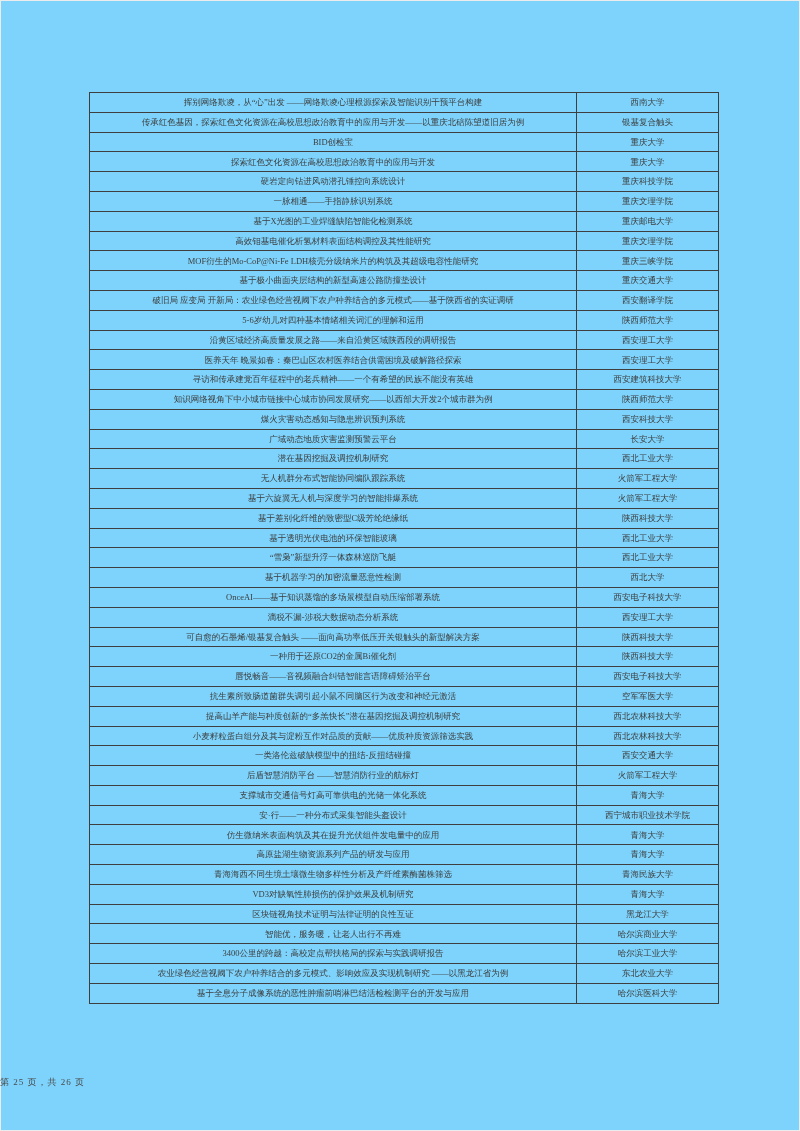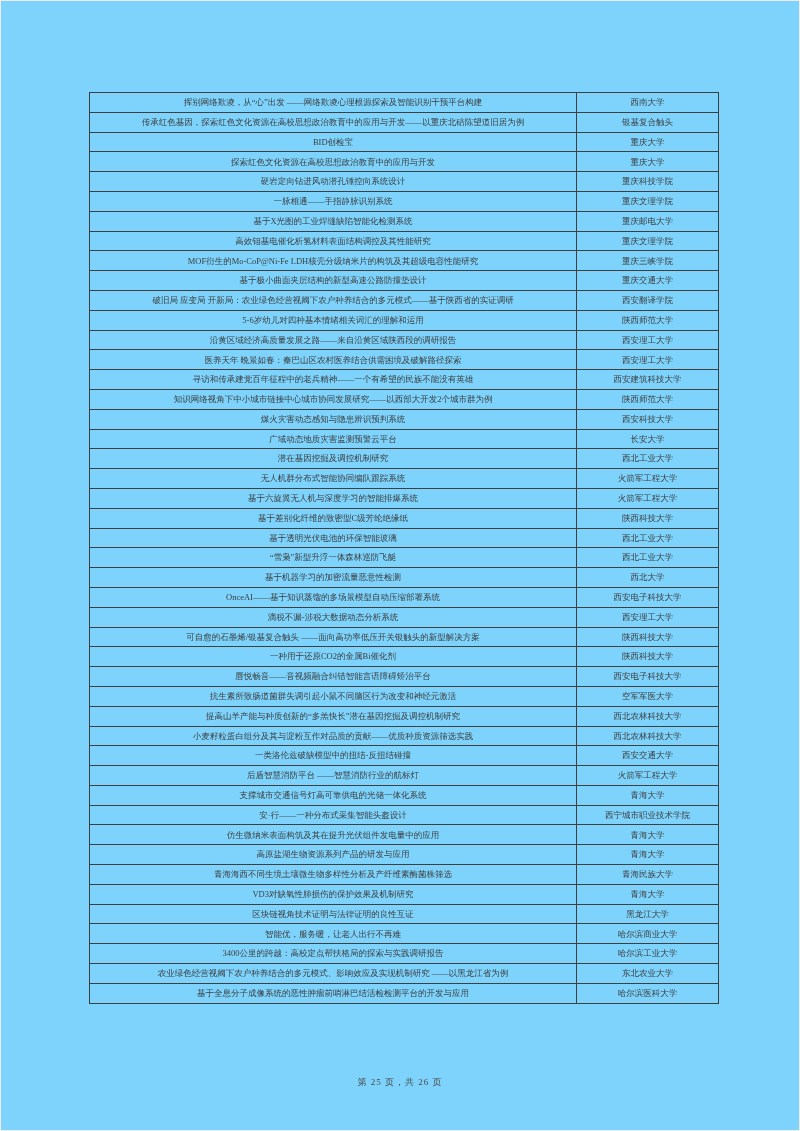--- a/index.html
+++ b/index.html
@@ -47,7 +47,7 @@
     top: 1076px;
     left: 0;
     width: 100%;
-    text-align: center;
+    text-align: left;
     font-size: 9px;
     color: #4a4a4a;
     letter-spacing: 1px;

